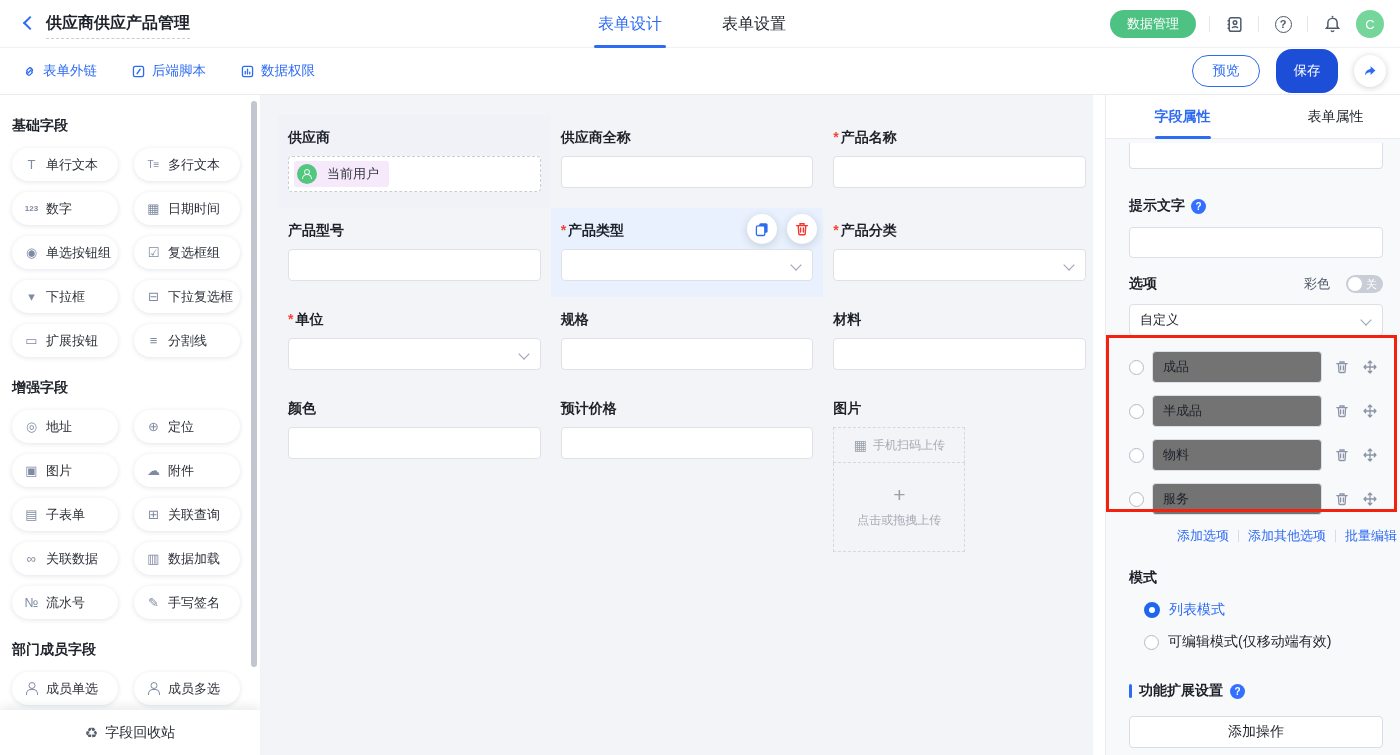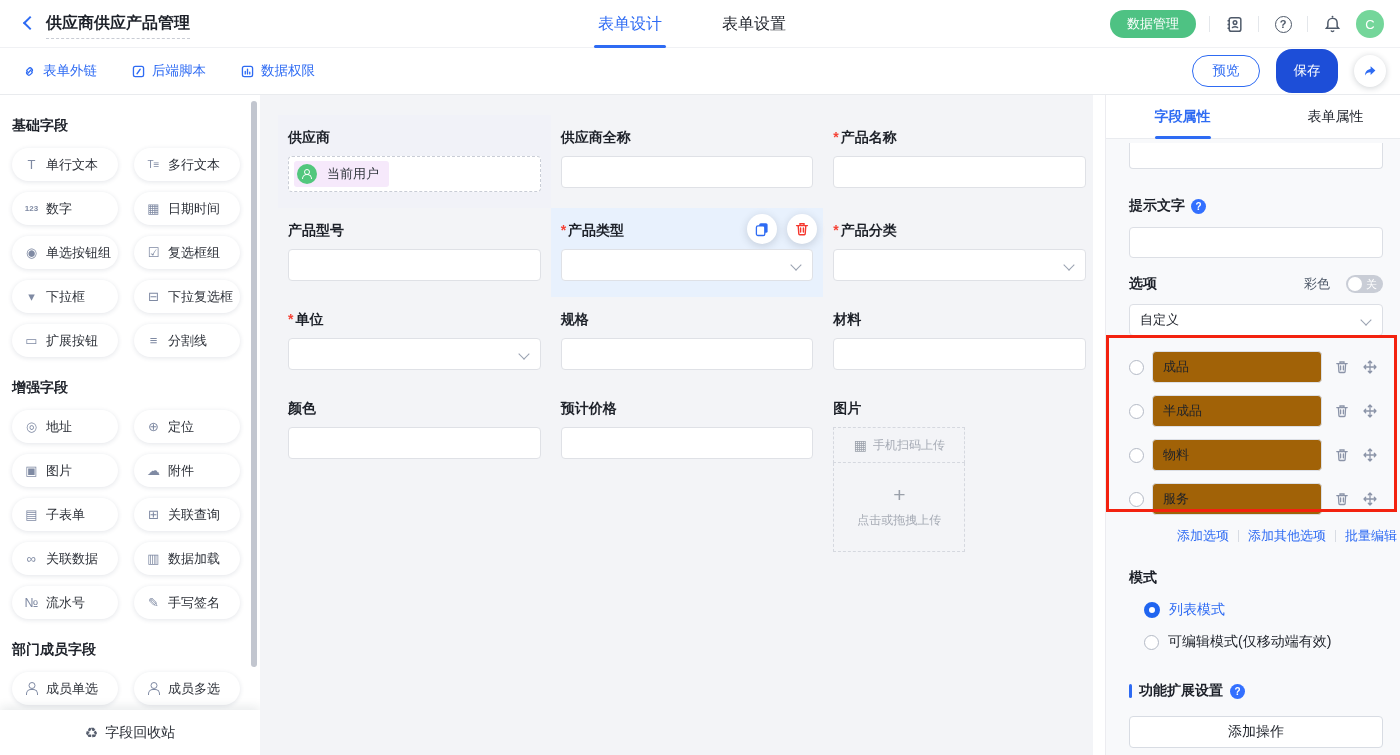--- a/index.html
+++ b/index.html
@@ -93,7 +93,7 @@
   .opt-list { margin-top:15px; }
   .opt-row { display:flex; align-items:center; margin-bottom:12px; }
   .radio { width:15px; height:15px; border:1px solid #b4bac6; border-radius:50%; background:#fff; flex:0 0 15px; cursor:pointer; }
-  .opt-input { margin-left:8px; width:170px; height:32px; background:#a16207; border:1px solid #dcdfe5; border-radius:4px; font:inherit; font-size:13px; padding:0 10px; color:#1d2129; }
+  .opt-input { margin-left:8px; width:170px; height:32px; background:#737373; border:1px solid #dcdfe5; border-radius:4px; font:inherit; font-size:13px; padding:0 10px; color:#1d2129; }
   .opt-row .oicon { margin-left:12px; cursor:pointer; display:flex; }
   .opt-links { margin-top:5px; width:268px; display:flex; justify-content:flex-end; align-items:center; gap:9px; font-size:13px; color:#2e6bf3; }
   .opt-links .sep { width:1px; height:12px; background:#d8dce3; }

